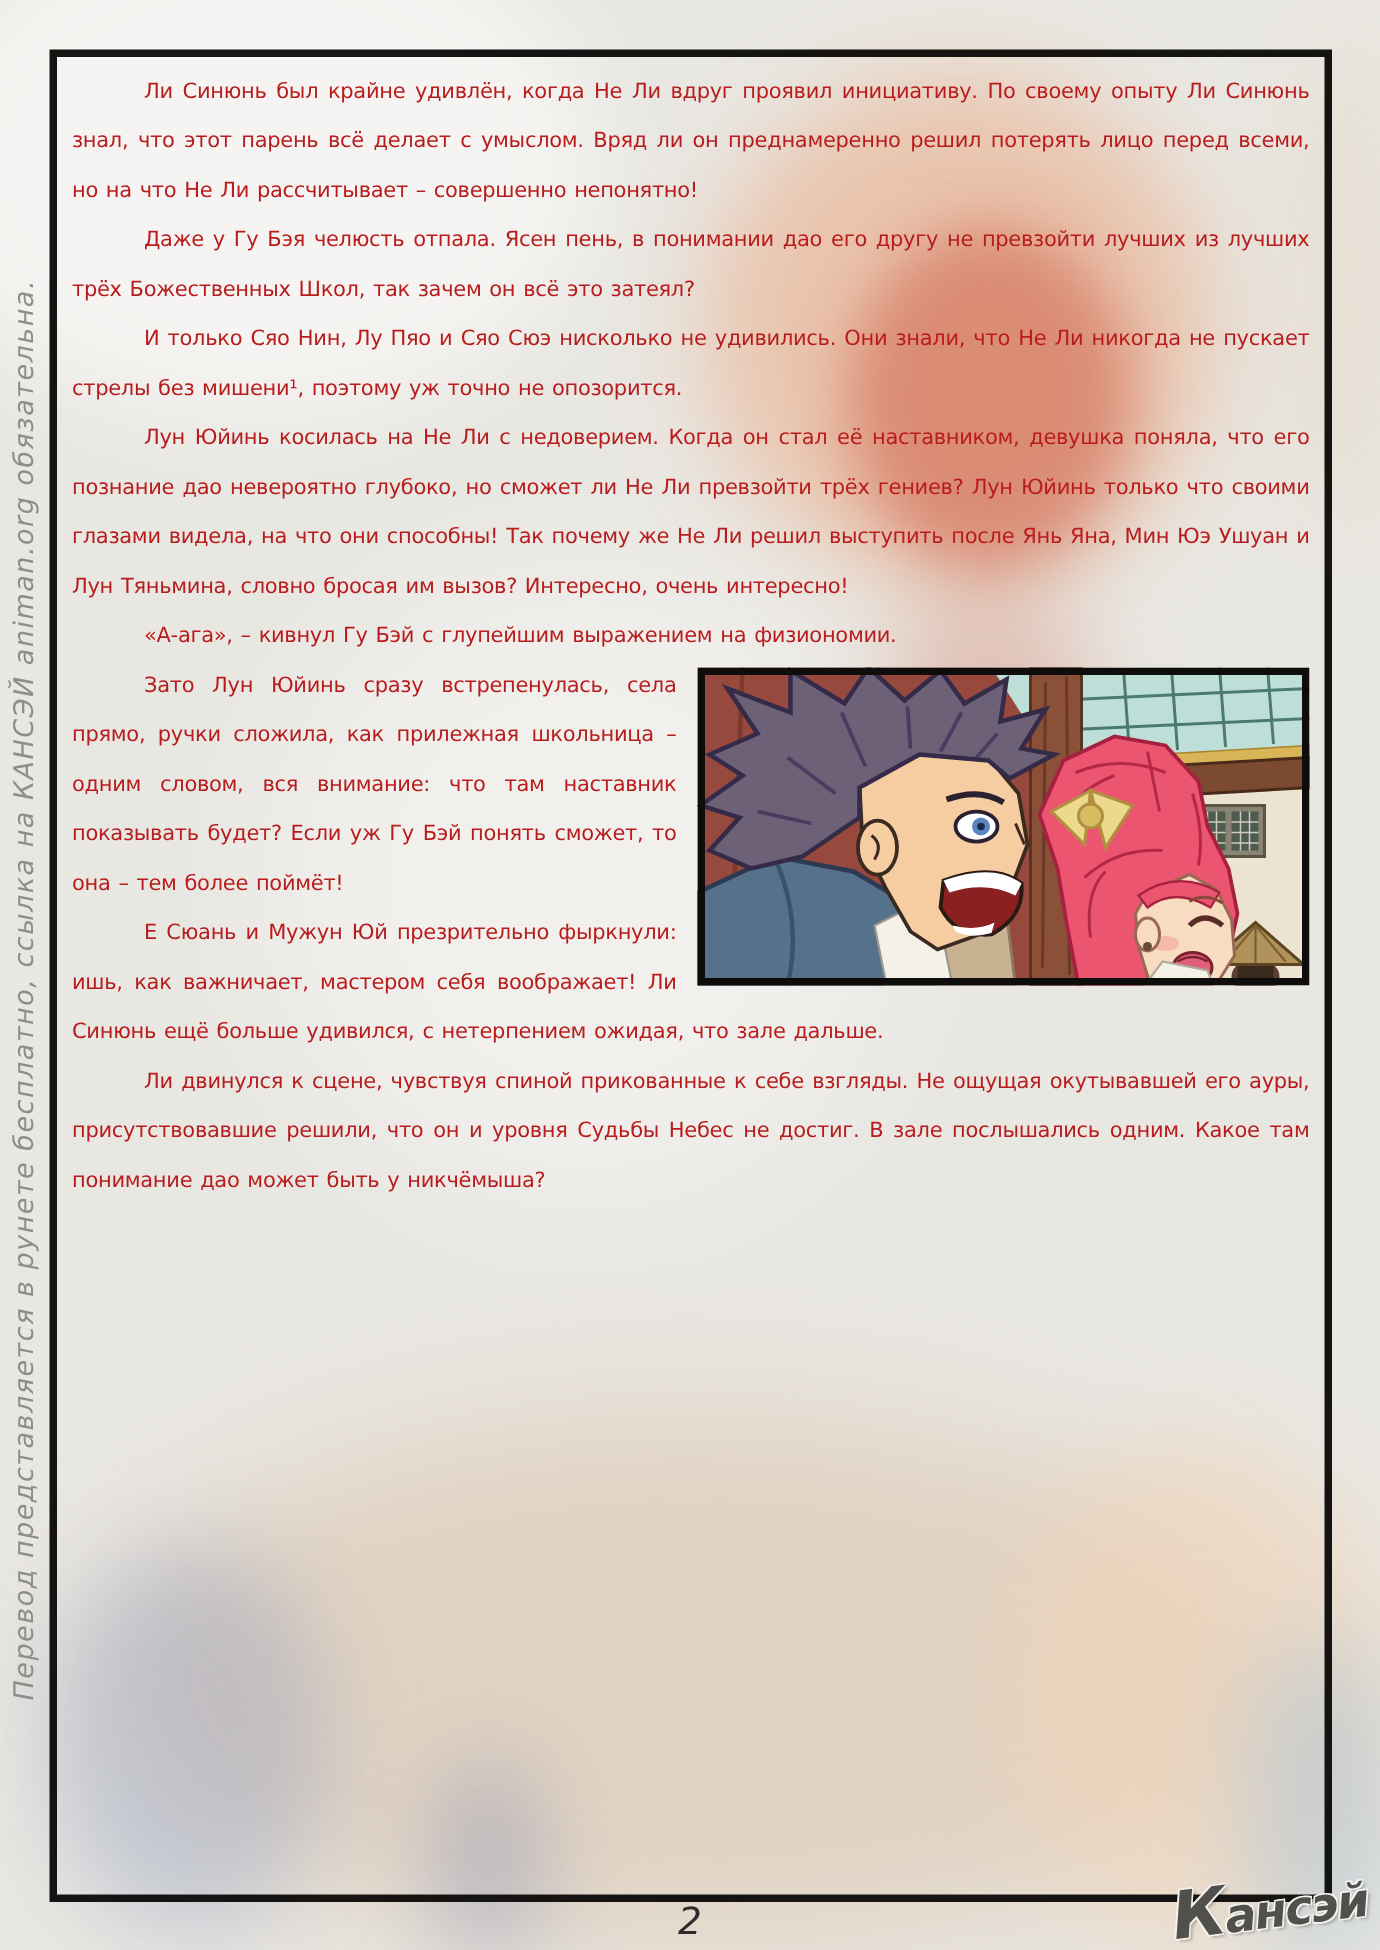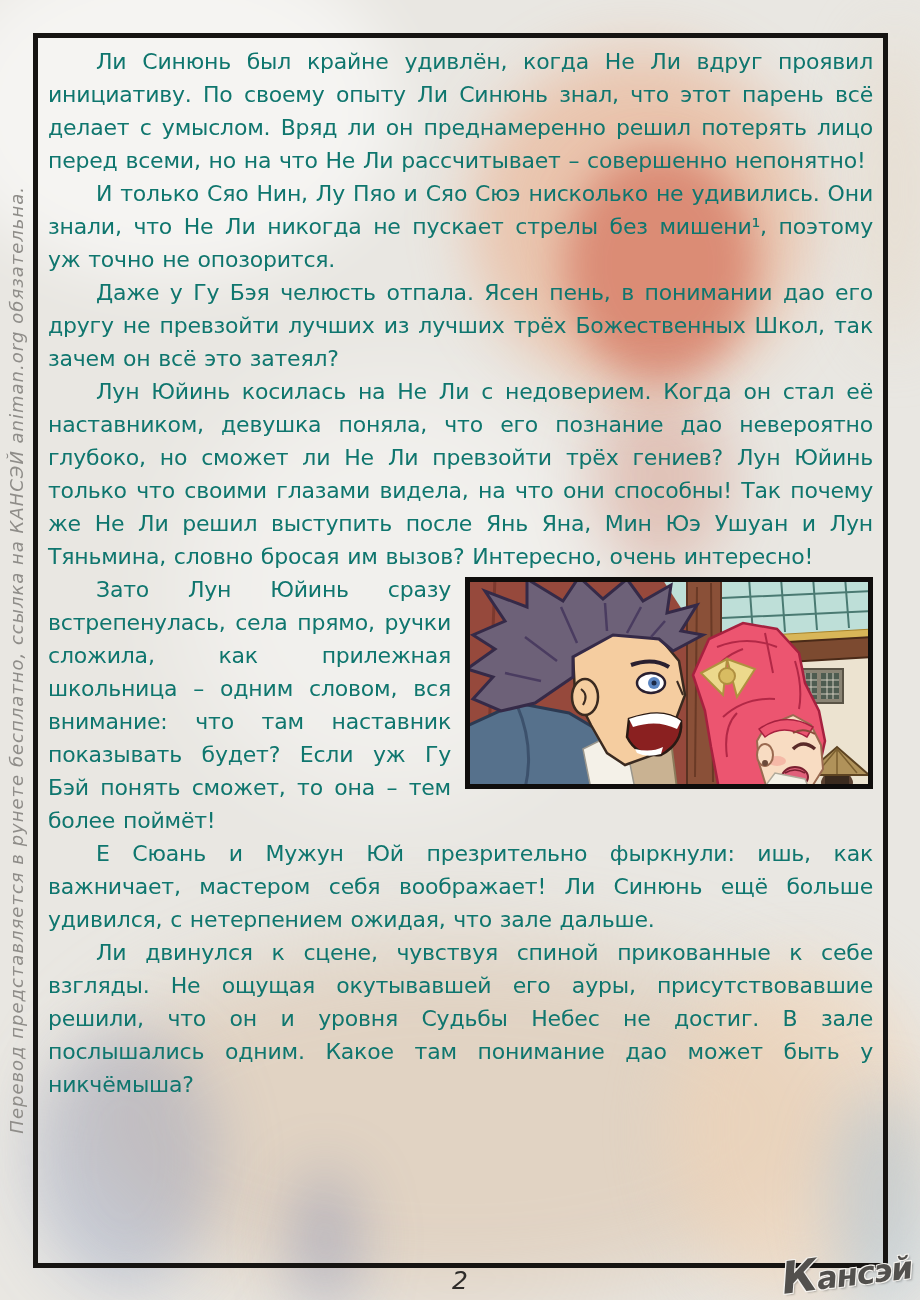--- a/index.html
+++ b/index.html
@@ -41,8 +41,8 @@
   }
   .text-flow{position:absolute;inset:0;padding:7px 10px 0 10px;}
   .para{
-    margin:0;font-size:22px;line-height:33px;text-align:justify;
-    text-indent:48px;color:#0f766e;letter-spacing:-0.2px;word-spacing:1px;
+    margin:0;font-size:14px;line-height:33px;text-align:justify;
+    text-indent:48px;color:#b91c1c;letter-spacing:-0.2px;word-spacing:1px;
   }
   .panel-float{
     float:right;width:408px;height:212px;margin:4px 0 10px 14px;

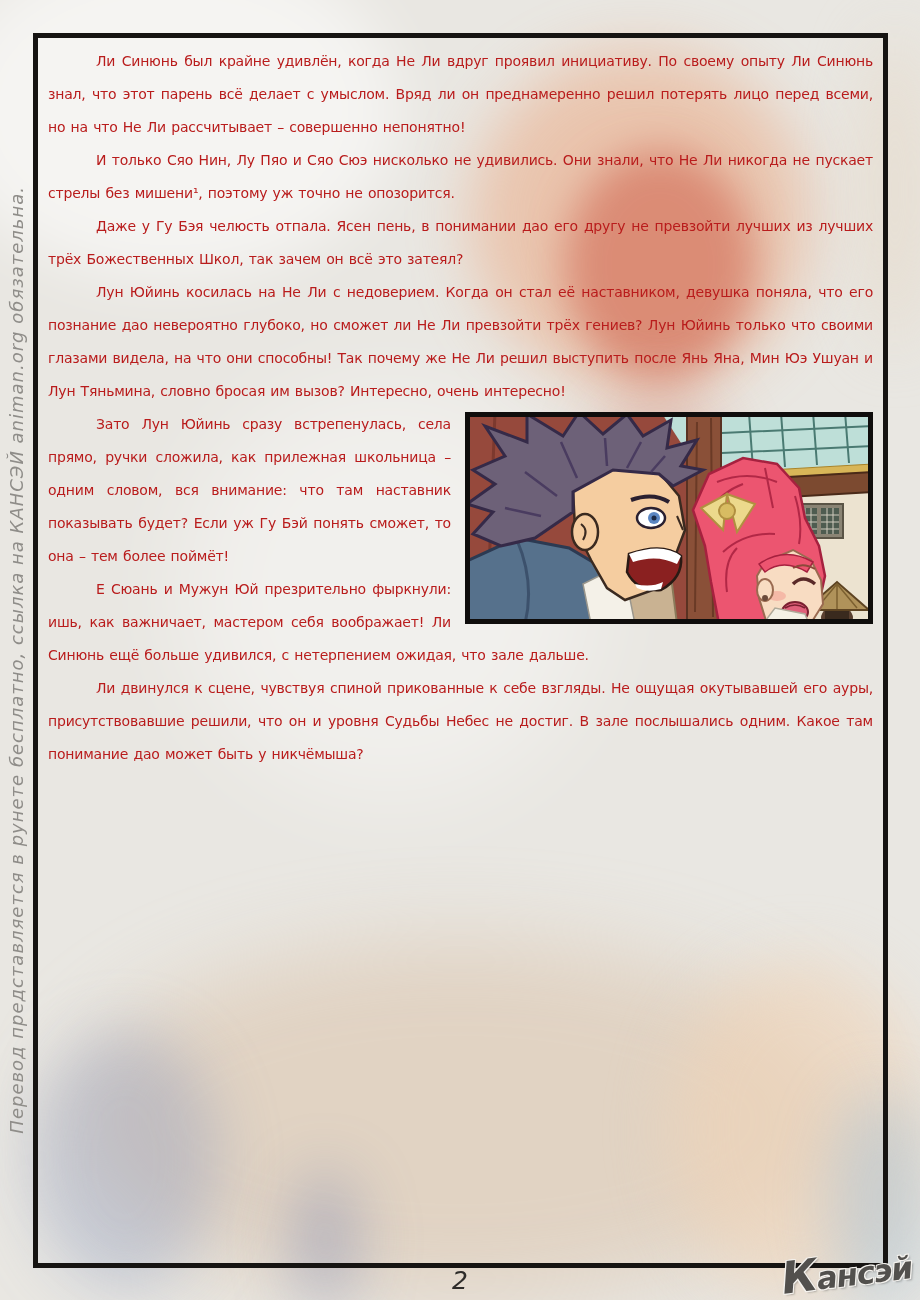--- a/index.html
+++ b/index.html
@@ -95,8 +95,8 @@
 <div class="frame">
   <div class="text-flow">
     <p class="para">Ли Синюнь был крайне удивлён, когда Не Ли вдруг проявил инициативу. По своему опыту Ли Синюнь знал, что этот парень всё делает с умыслом. Вряд ли он преднамеренно решил потерять лицо перед всеми, но на что Не Ли рассчитывает – совершенно непонятно!</p>
+    <p class="para">Даже у Гу Бэя челюсть отпала. Ясен пень, в понимании дао его другу не превзойти лучших из лучших трёх Божественных Школ, так зачем он всё это затеял?</p>
     <p class="para">И только Сяо Нин, Лу Пяо и Сяо Сюэ нисколько не удивились. Они знали, что Не Ли никогда не пускает стрелы без мишени¹, поэтому уж точно не опозорится.</p>
-    <p class="para">Даже у Гу Бэя челюсть отпала. Ясен пень, в понимании дао его другу не превзойти лучших из лучших трёх Божественных Школ, так зачем он всё это затеял?</p>
     <p class="para">Лун Юйинь косилась на Не Ли с недоверием. Когда он стал её наставником, девушка поняла, что его познание дао невероятно глубоко, но сможет ли Не Ли превзойти трёх гениев? Лун Юйинь только что своими глазами видела, на что они способны! Так почему же Не Ли решил выступить после Янь Яна, Мин Юэ Ушуан и Лун Тяньмина, словно бросая им вызов? Интересно, очень интересно!</p>
 
     <div class="panel-float">

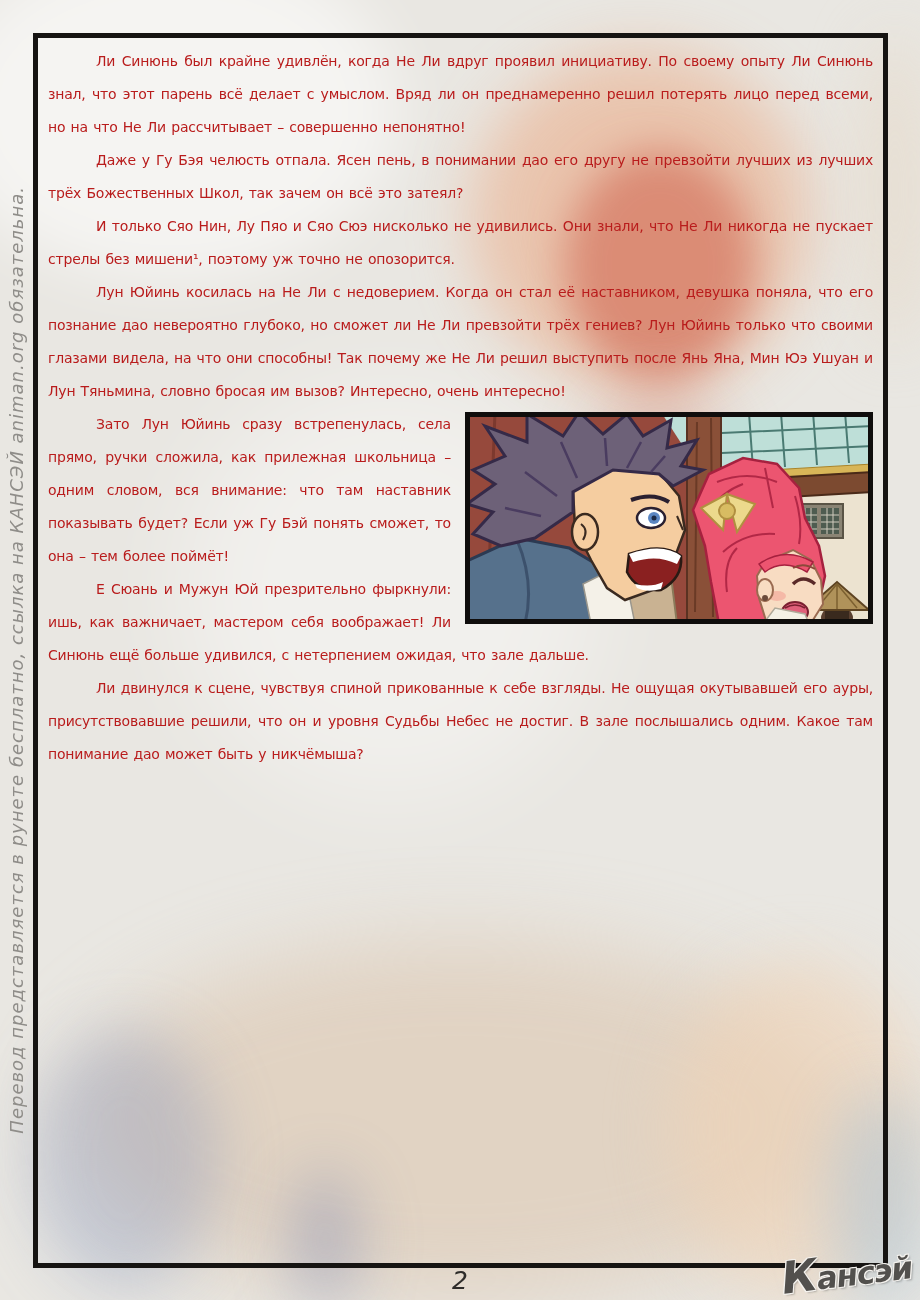--- a/index.html
+++ b/index.html
@@ -98,6 +98,7 @@
     <p class="para">Даже у Гу Бэя челюсть отпала. Ясен пень, в понимании дао его другу не превзойти лучших из лучших трёх Божественных Школ, так зачем он всё это затеял?</p>
     <p class="para">И только Сяо Нин, Лу Пяо и Сяо Сюэ нисколько не удивились. Они знали, что Не Ли никогда не пускает стрелы без мишени¹, поэтому уж точно не опозорится.</p>
     <p class="para">Лун Юйинь косилась на Не Ли с недоверием. Когда он стал её наставником, девушка поняла, что его познание дао невероятно глубоко, но сможет ли Не Ли превзойти трёх гениев? Лун Юйинь только что своими глазами видела, на что они способны! Так почему же Не Ли решил выступить после Янь Яна, Мин Юэ Ушуан и Лун Тяньмина, словно бросая им вызов? Интересно, очень интересно!</p>
+    <p class="para">«А-ага», – кивнул Гу Бэй с глупейшим выражением на физиономии.</p>
 
     <div class="panel-float">
       <svg viewBox="0 0 408 212" xmlns="http://www.w3.org/2000/svg">

